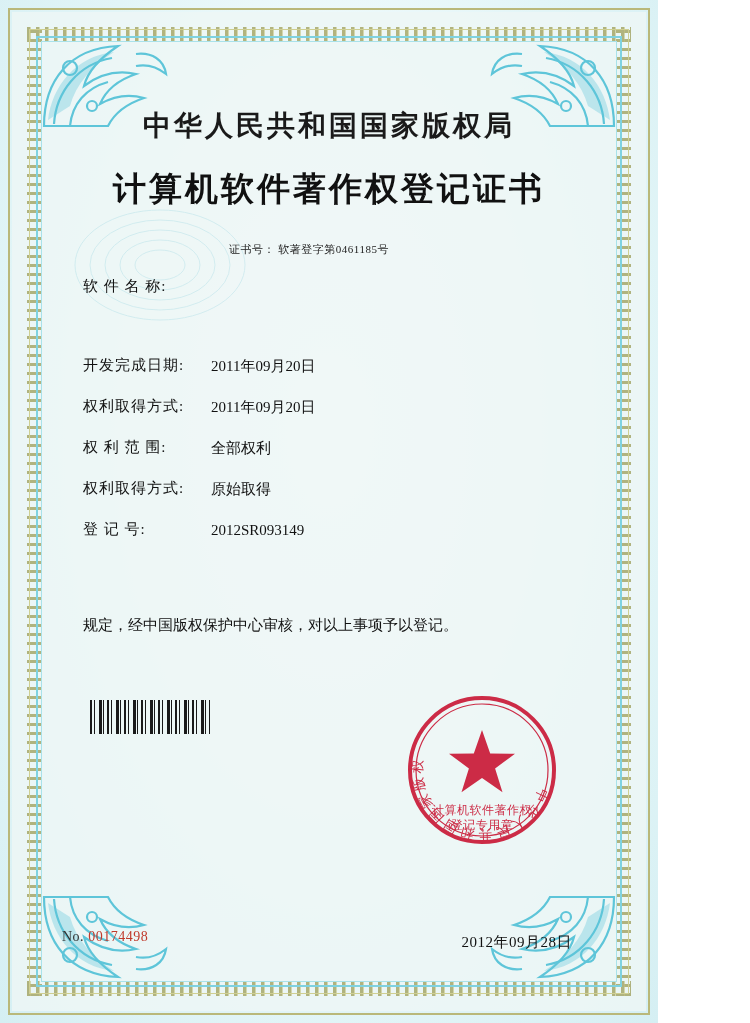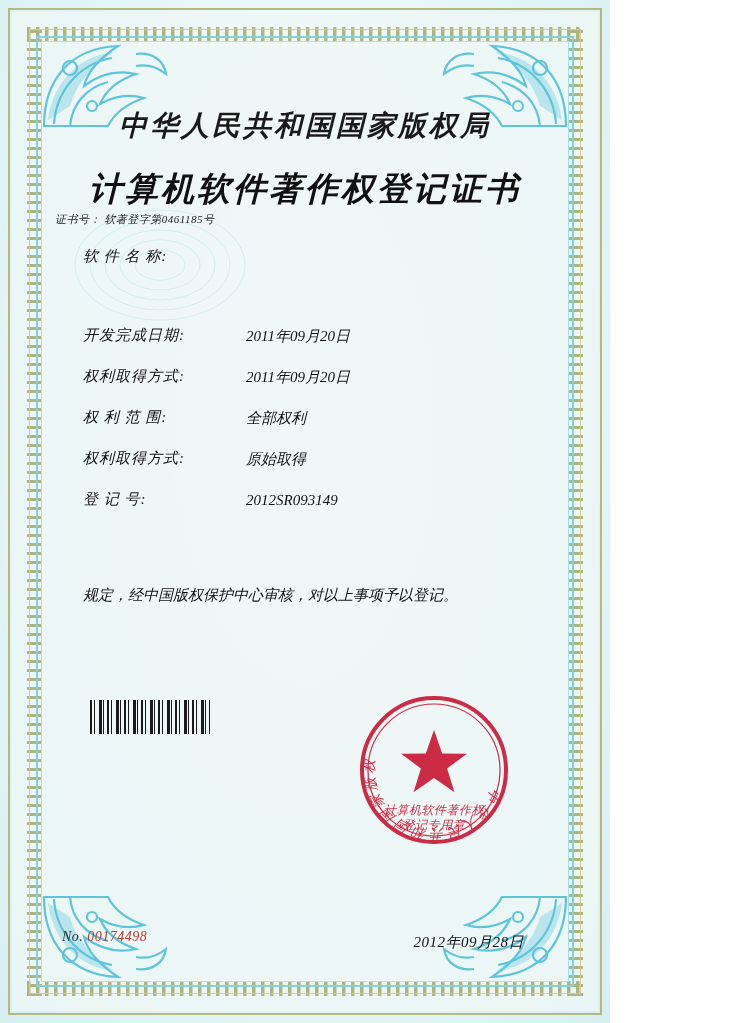--- a/index.html
+++ b/index.html
@@ -15,12 +15,11 @@
 
   #certificate {
     position: relative;
-    width: 610px;
+    width: 658px;
     height: 1023px;
     overflow: hidden;
     background:
       radial-gradient(ellipse at 50% 42%, #ffffff 0%, #f2fbfc 38%, #e2f5f7 68%, #d5eff3 100%);
-    font-style: italic;
   }
 
   

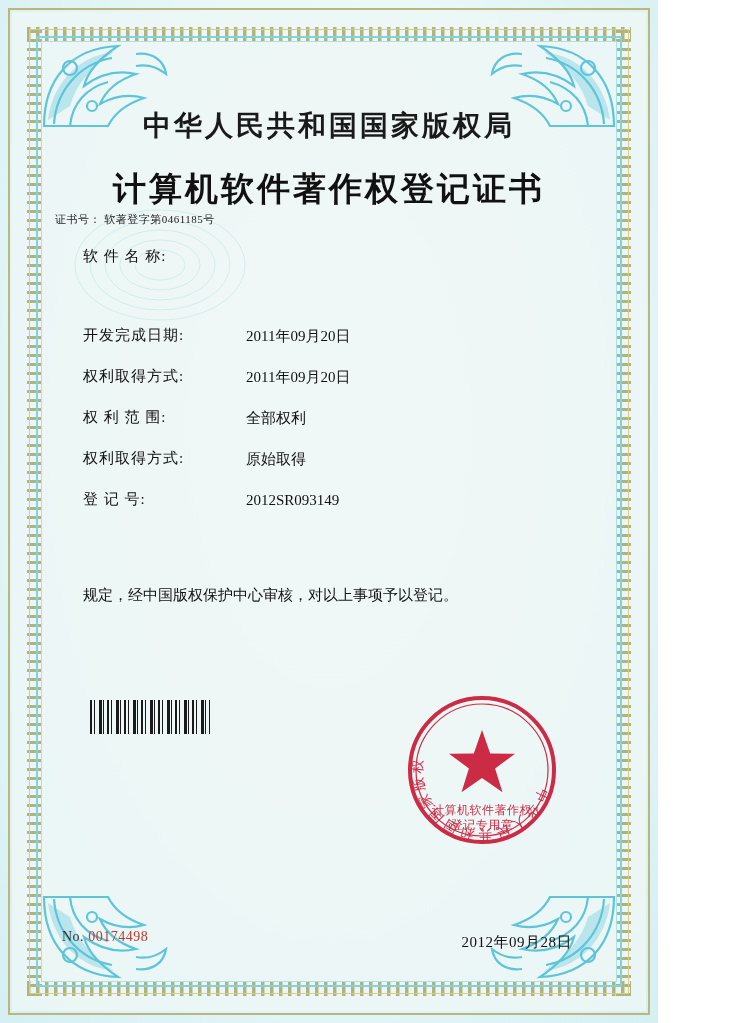--- a/index.html
+++ b/index.html
@@ -120,7 +120,8 @@
   }
 
   .cert-no {
-    text-align: left;
+    text-align: center;
+    margin-top: 30px;
     padding-right: 40px;
     font-size: 11px;
     color: #222;

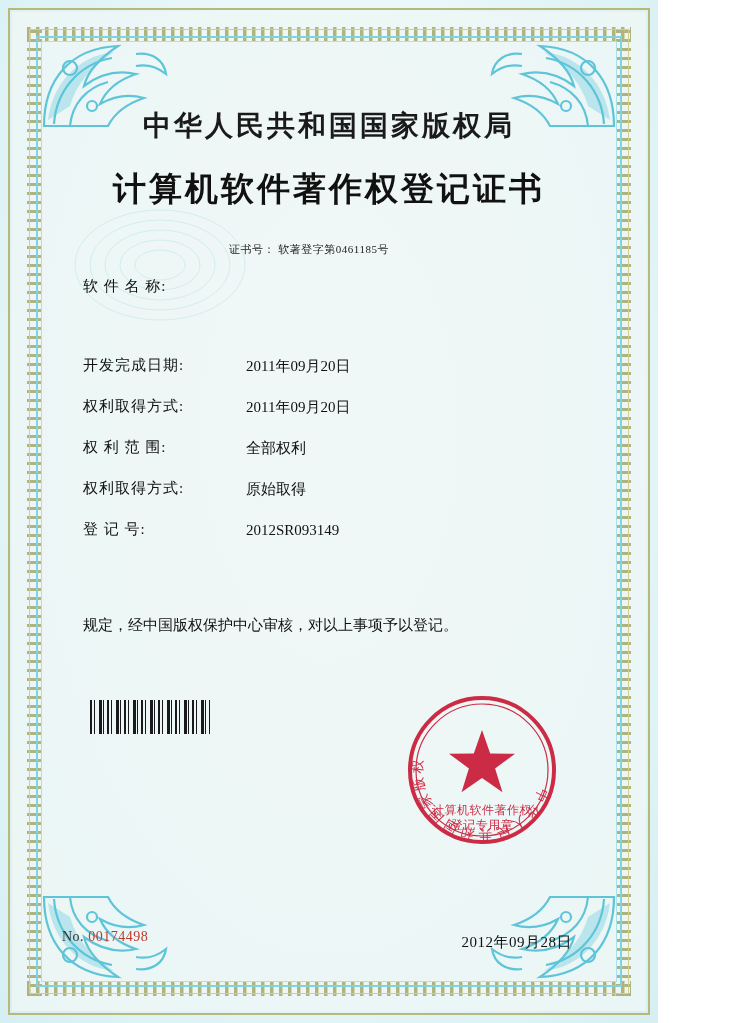--- a/index.html
+++ b/index.html
@@ -136,7 +136,6 @@
     display: flex;
     align-items: flex-start;
     margin-bottom: 8px;
-    gap: 35px;
   }
   .field-label {
     width: 128px;

